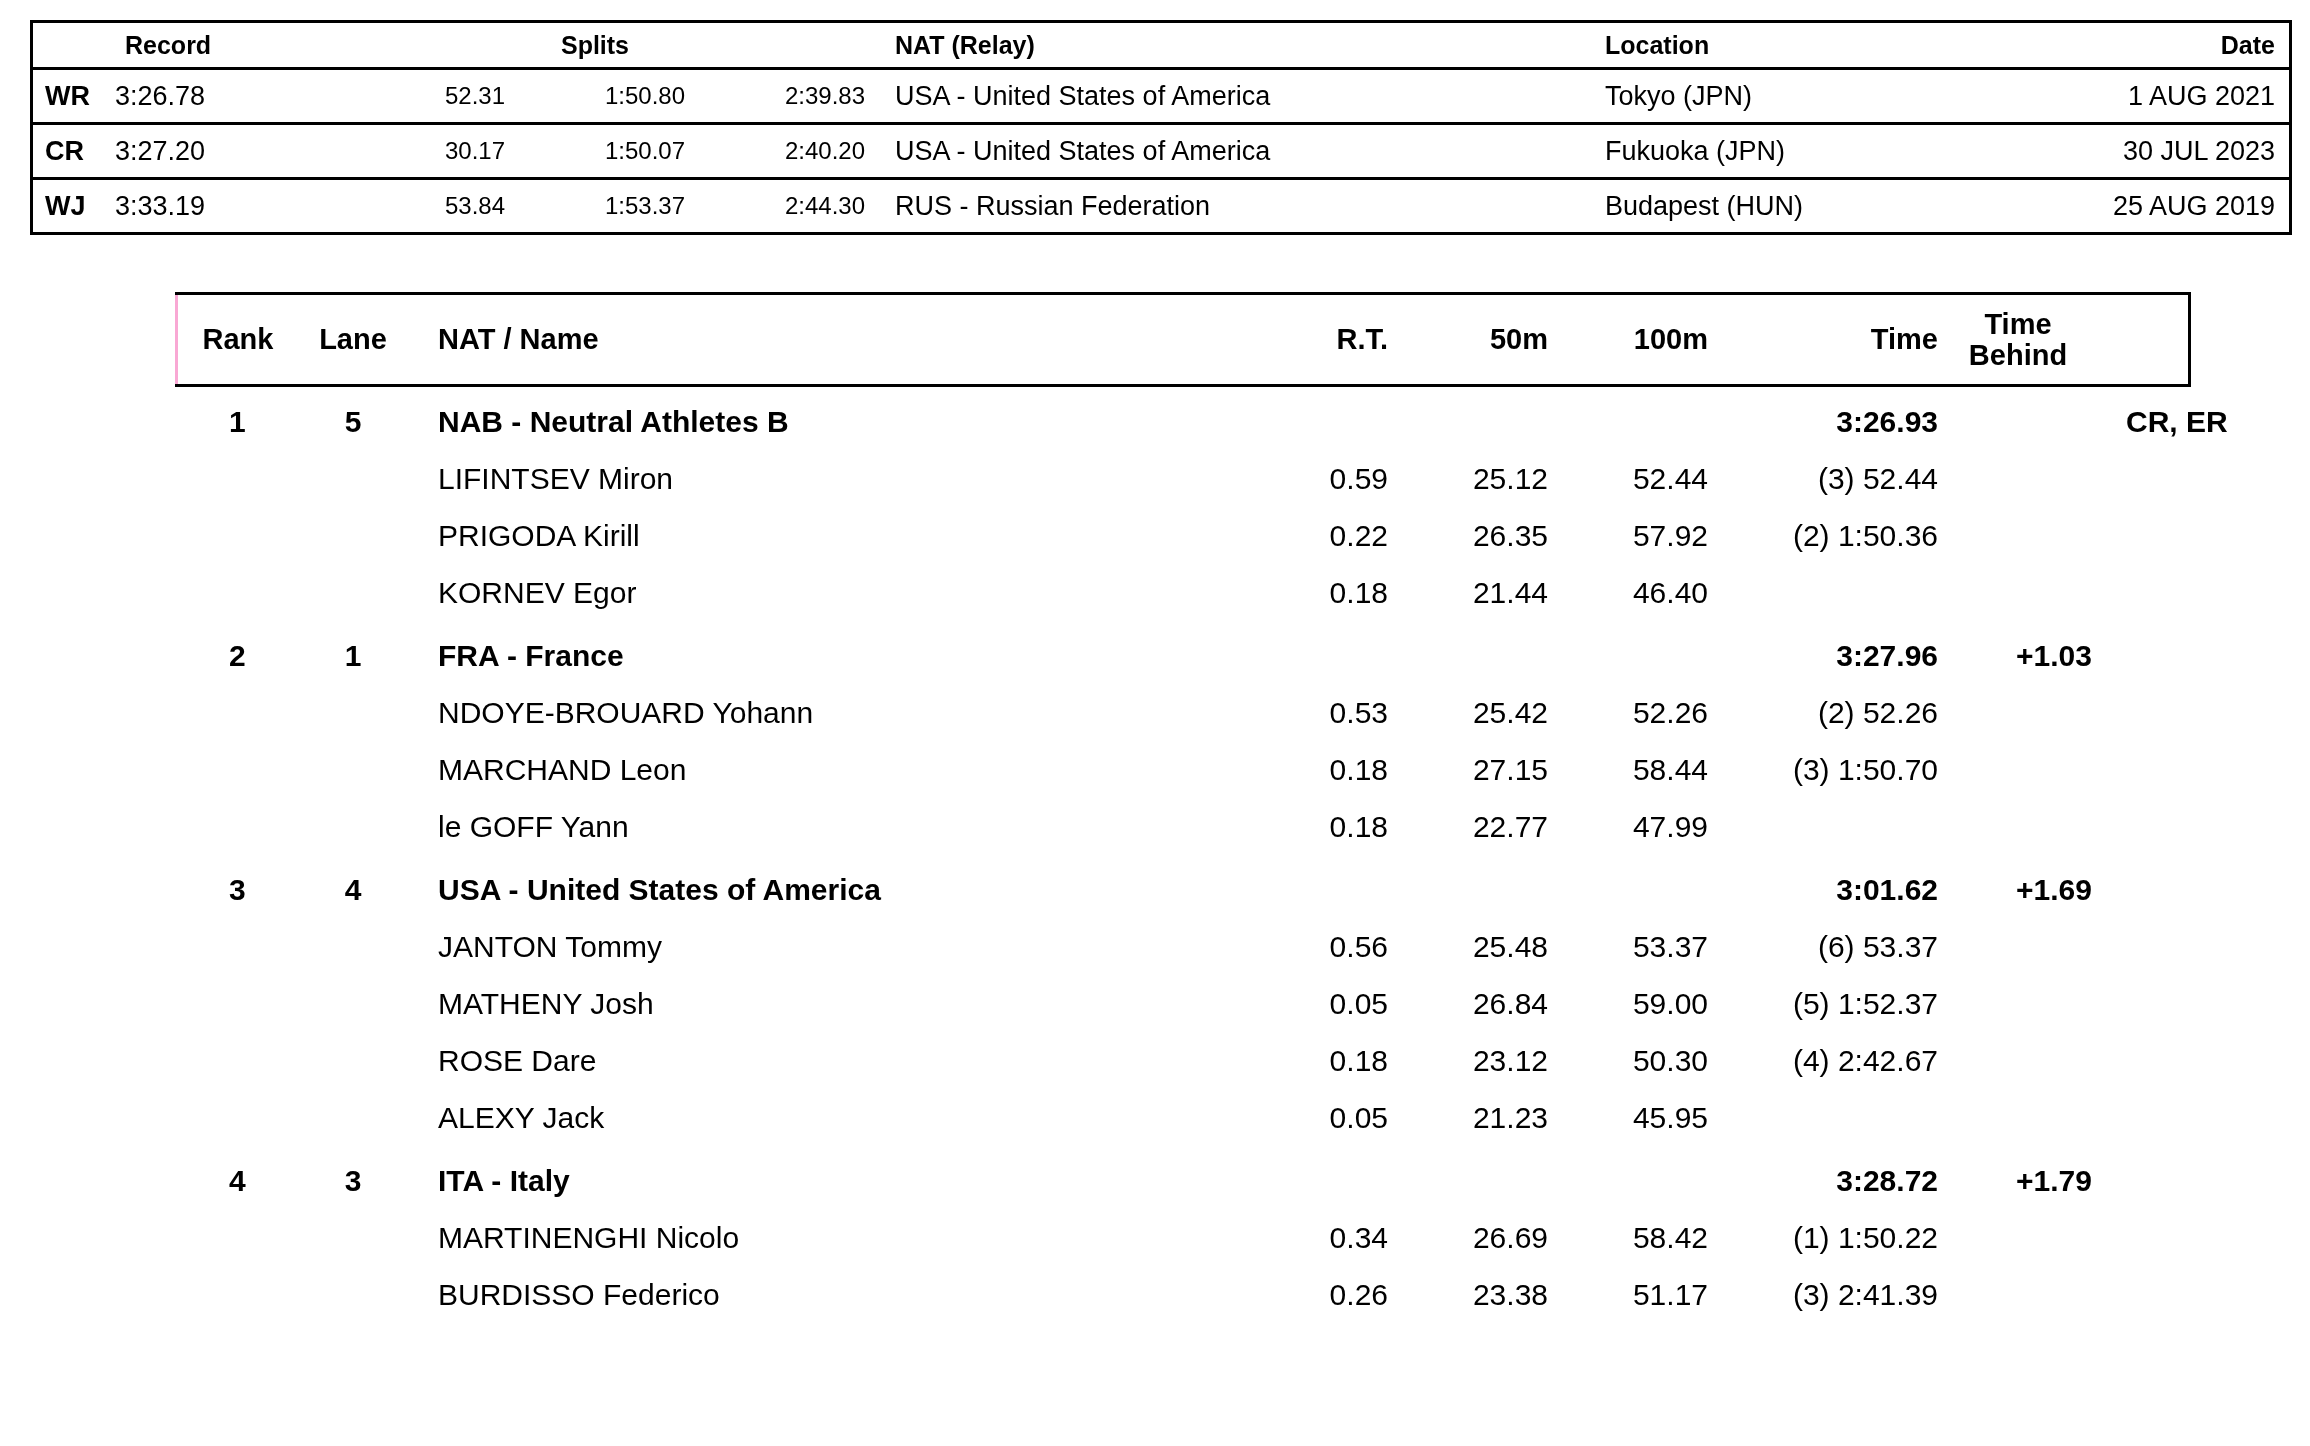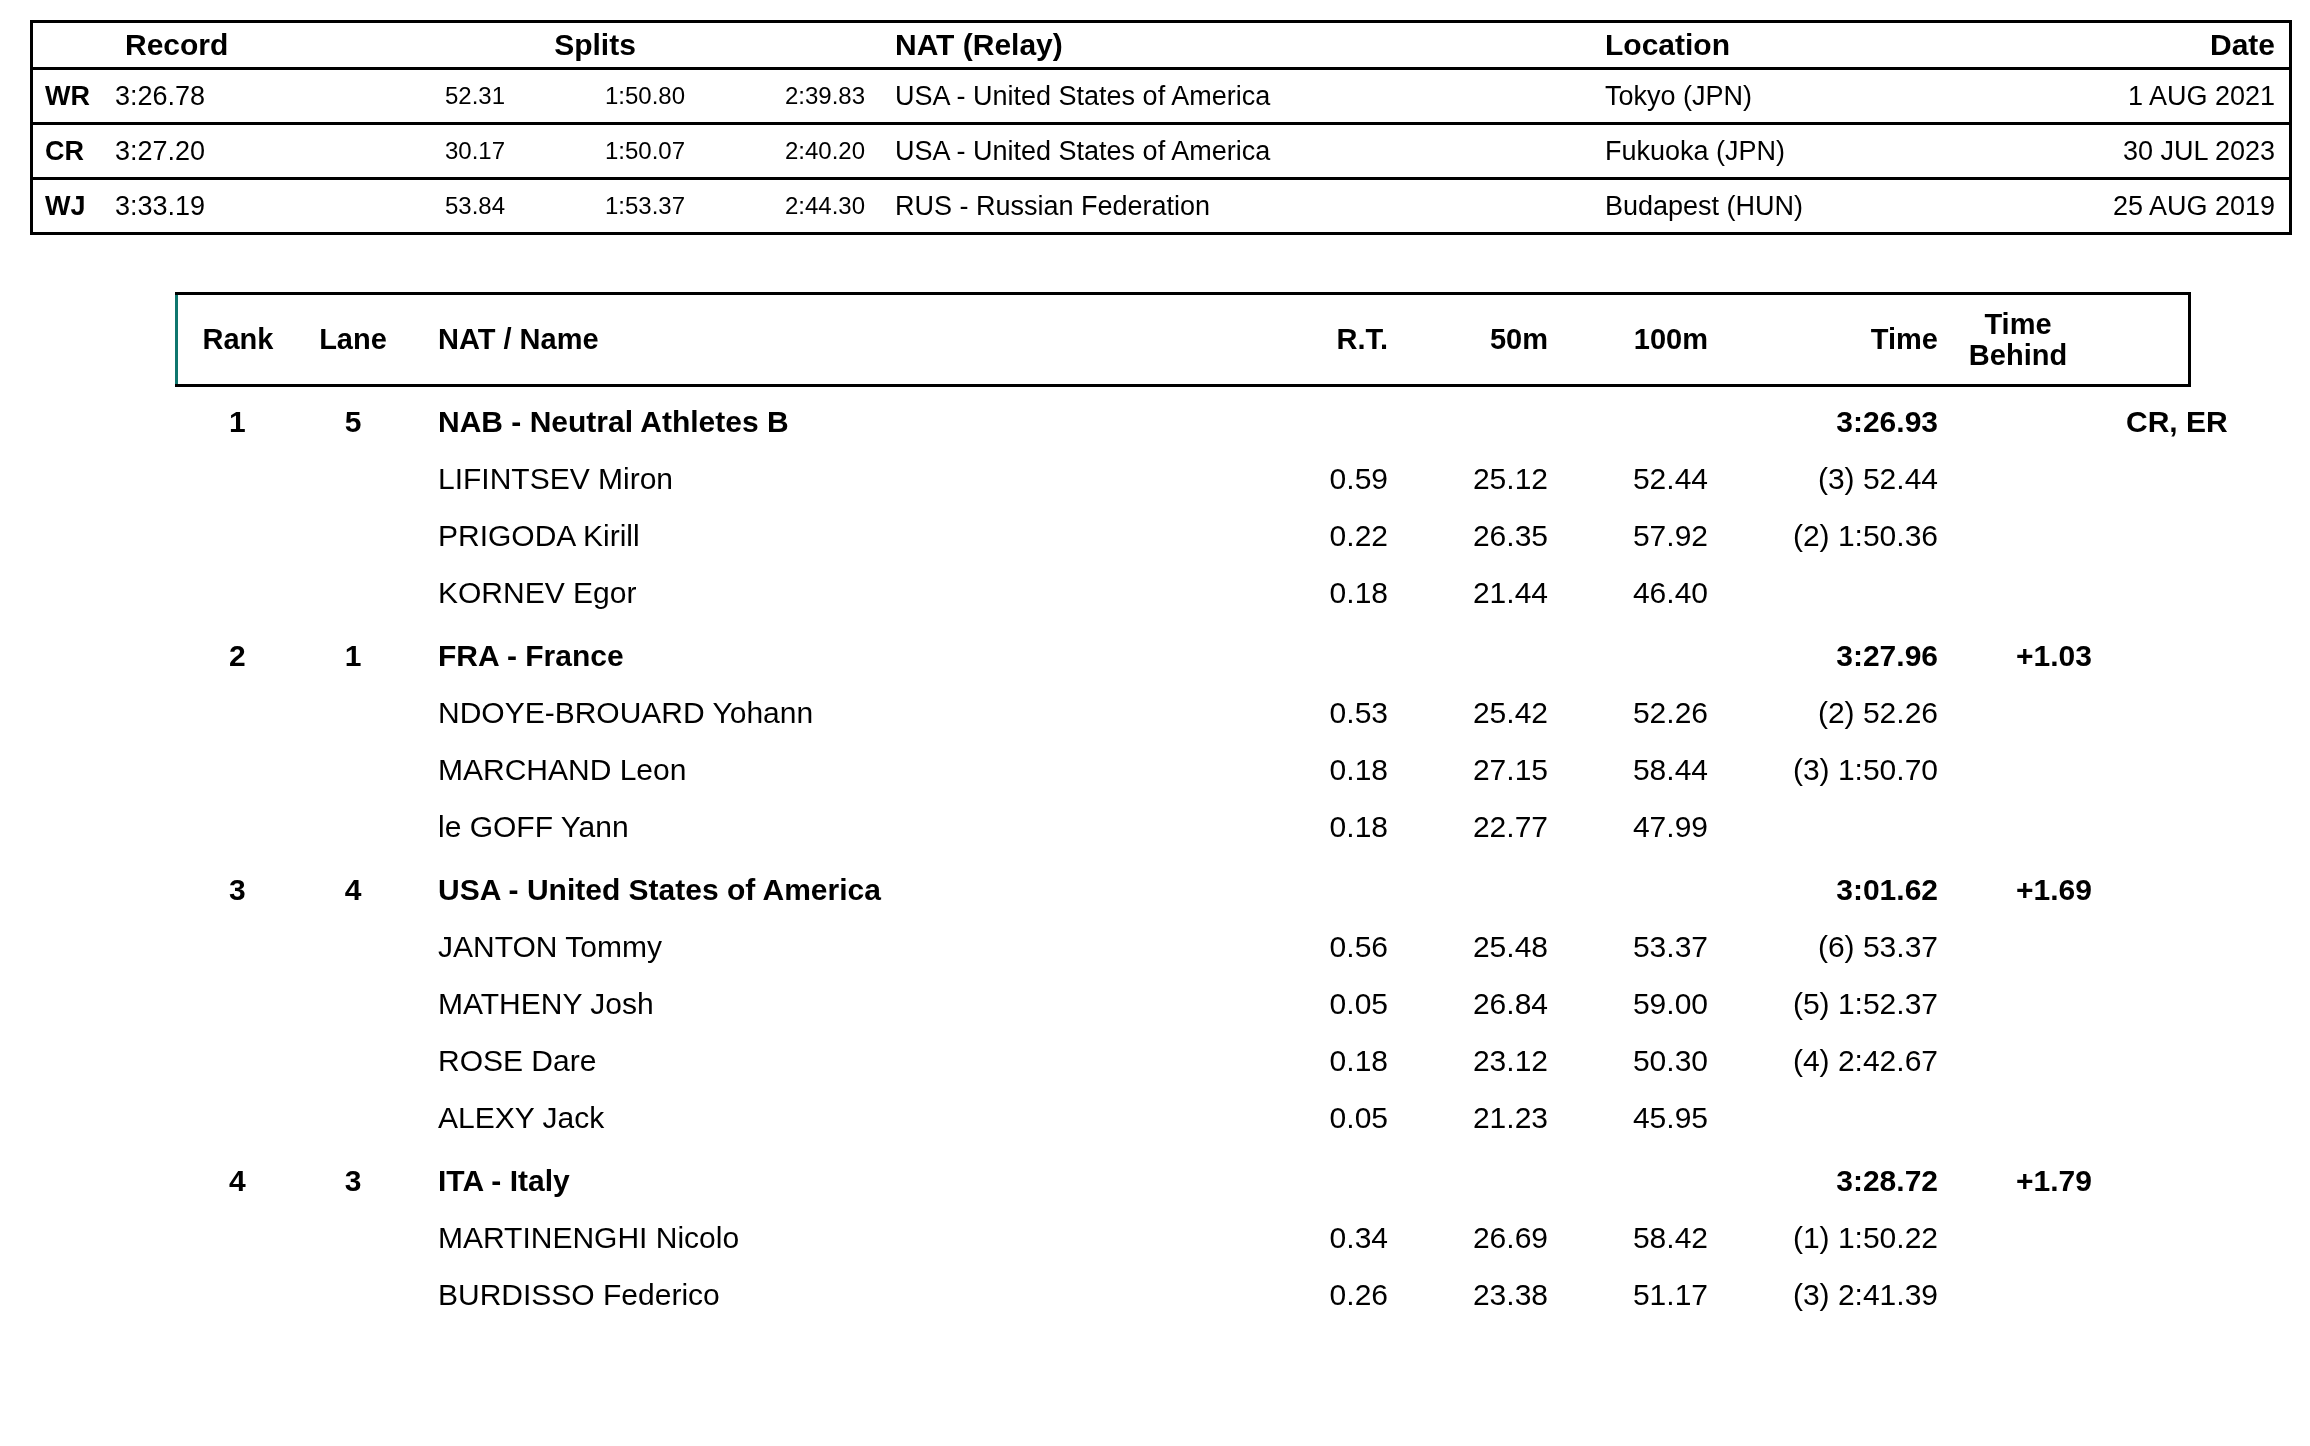--- a/index.html
+++ b/index.html
@@ -36,7 +36,7 @@
     white-space: nowrap;
   }
   .rec-head-row th {
-    font-size: 30px;
+    font-size: 25px;
     font-weight: bold;
     height: 44px;
     line-height: 44px;

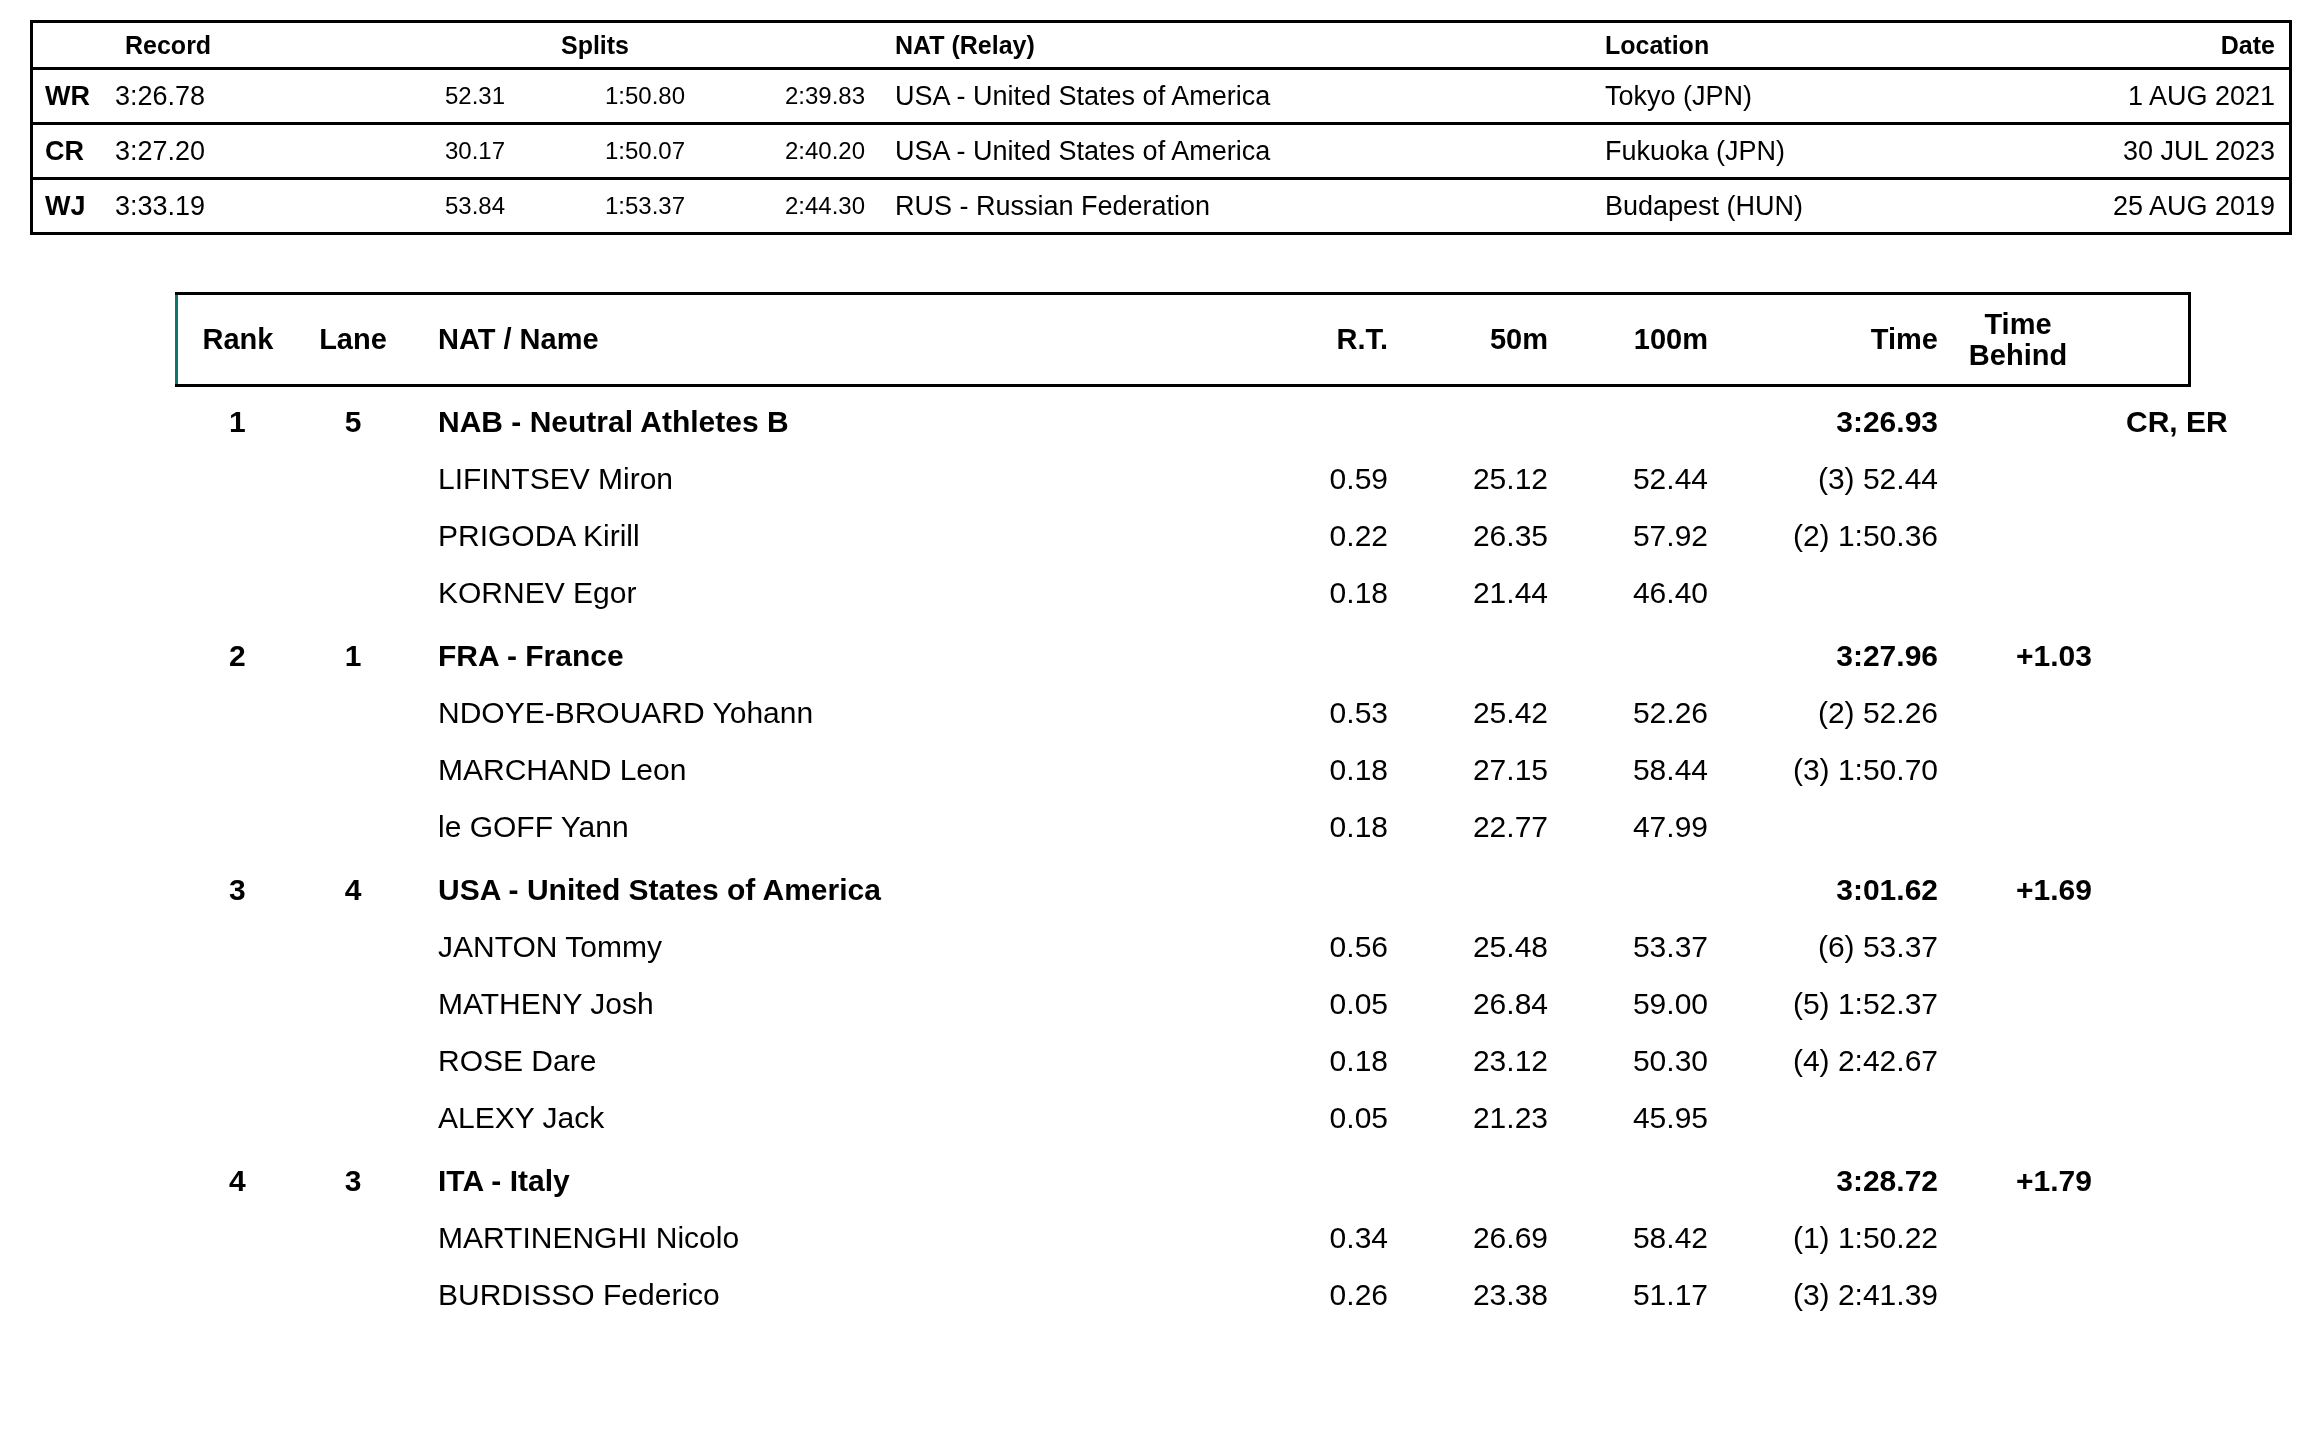--- a/index.html
+++ b/index.html
@@ -91,7 +91,7 @@
     border-left: none;
     border-right: none;
   }
-  thead.results-head th:first-child { border-left: 3px solid #0f766e; }
+  thead.results-head th:first-child { border-left: 3px solid #f9a8d4; }
   thead.results-head th:last-child  { border-right: 3px solid #000000; }
 
   .col-rank  { width: 120px; text-align: center; }

